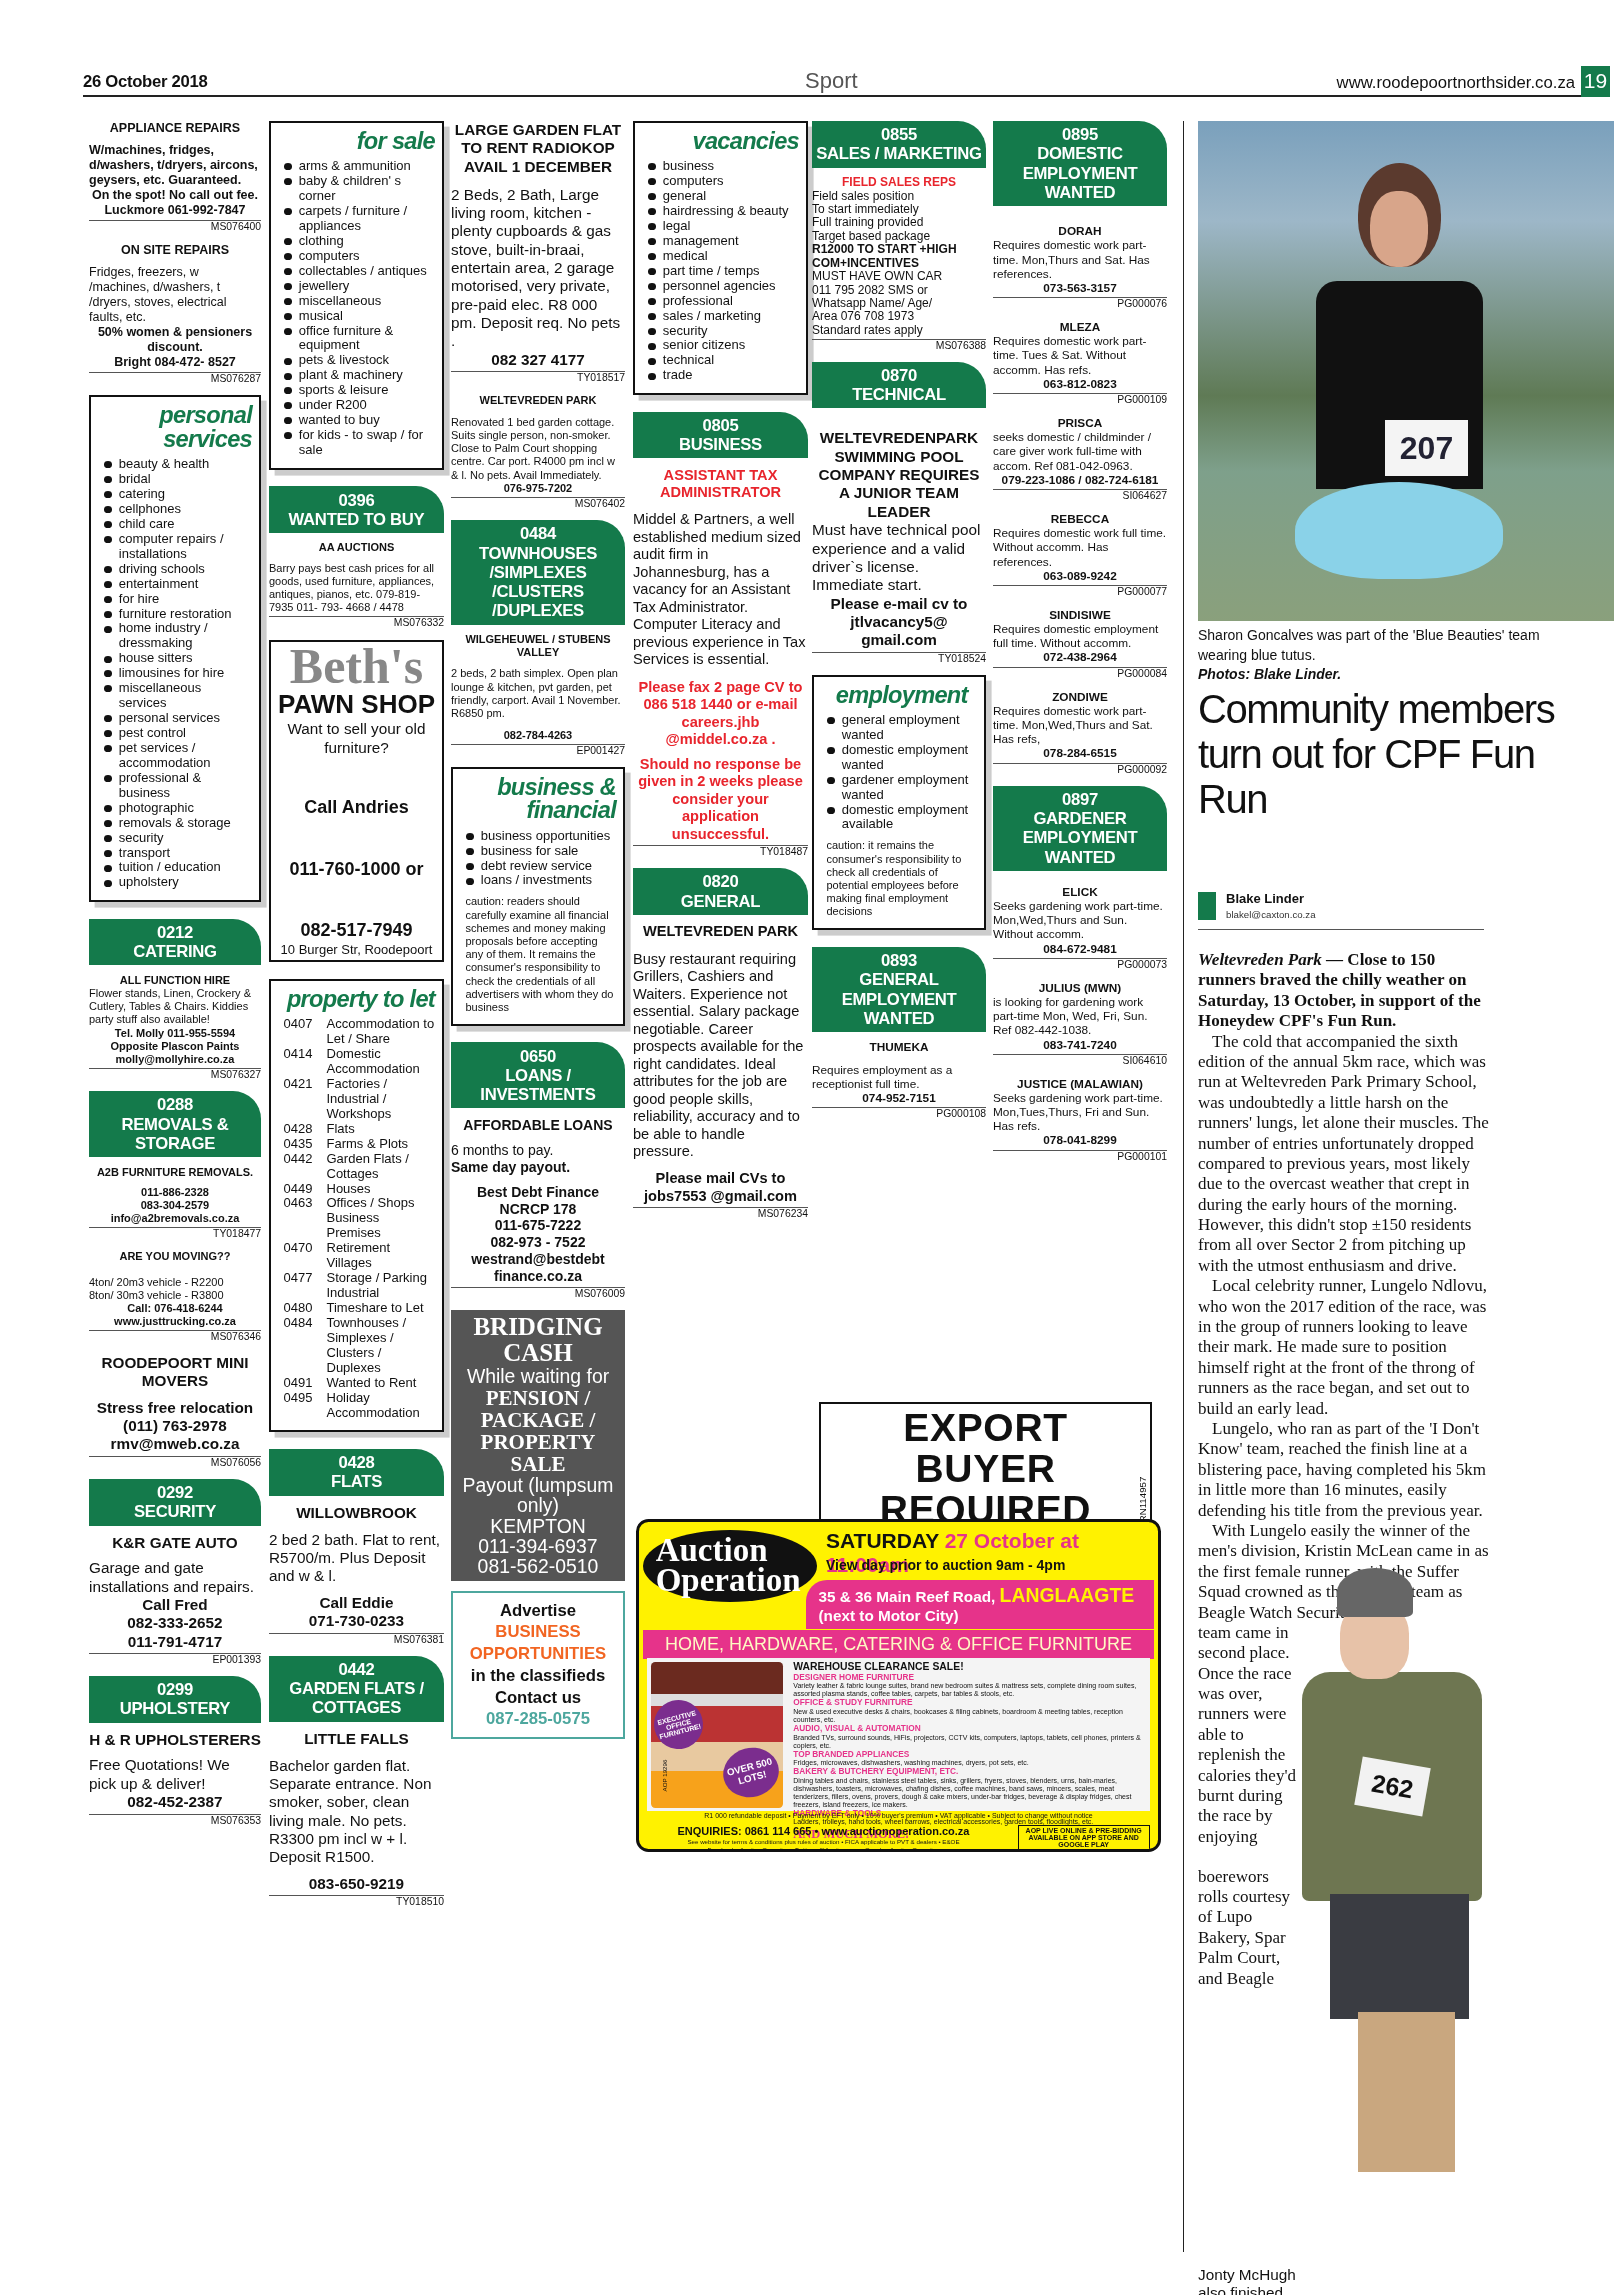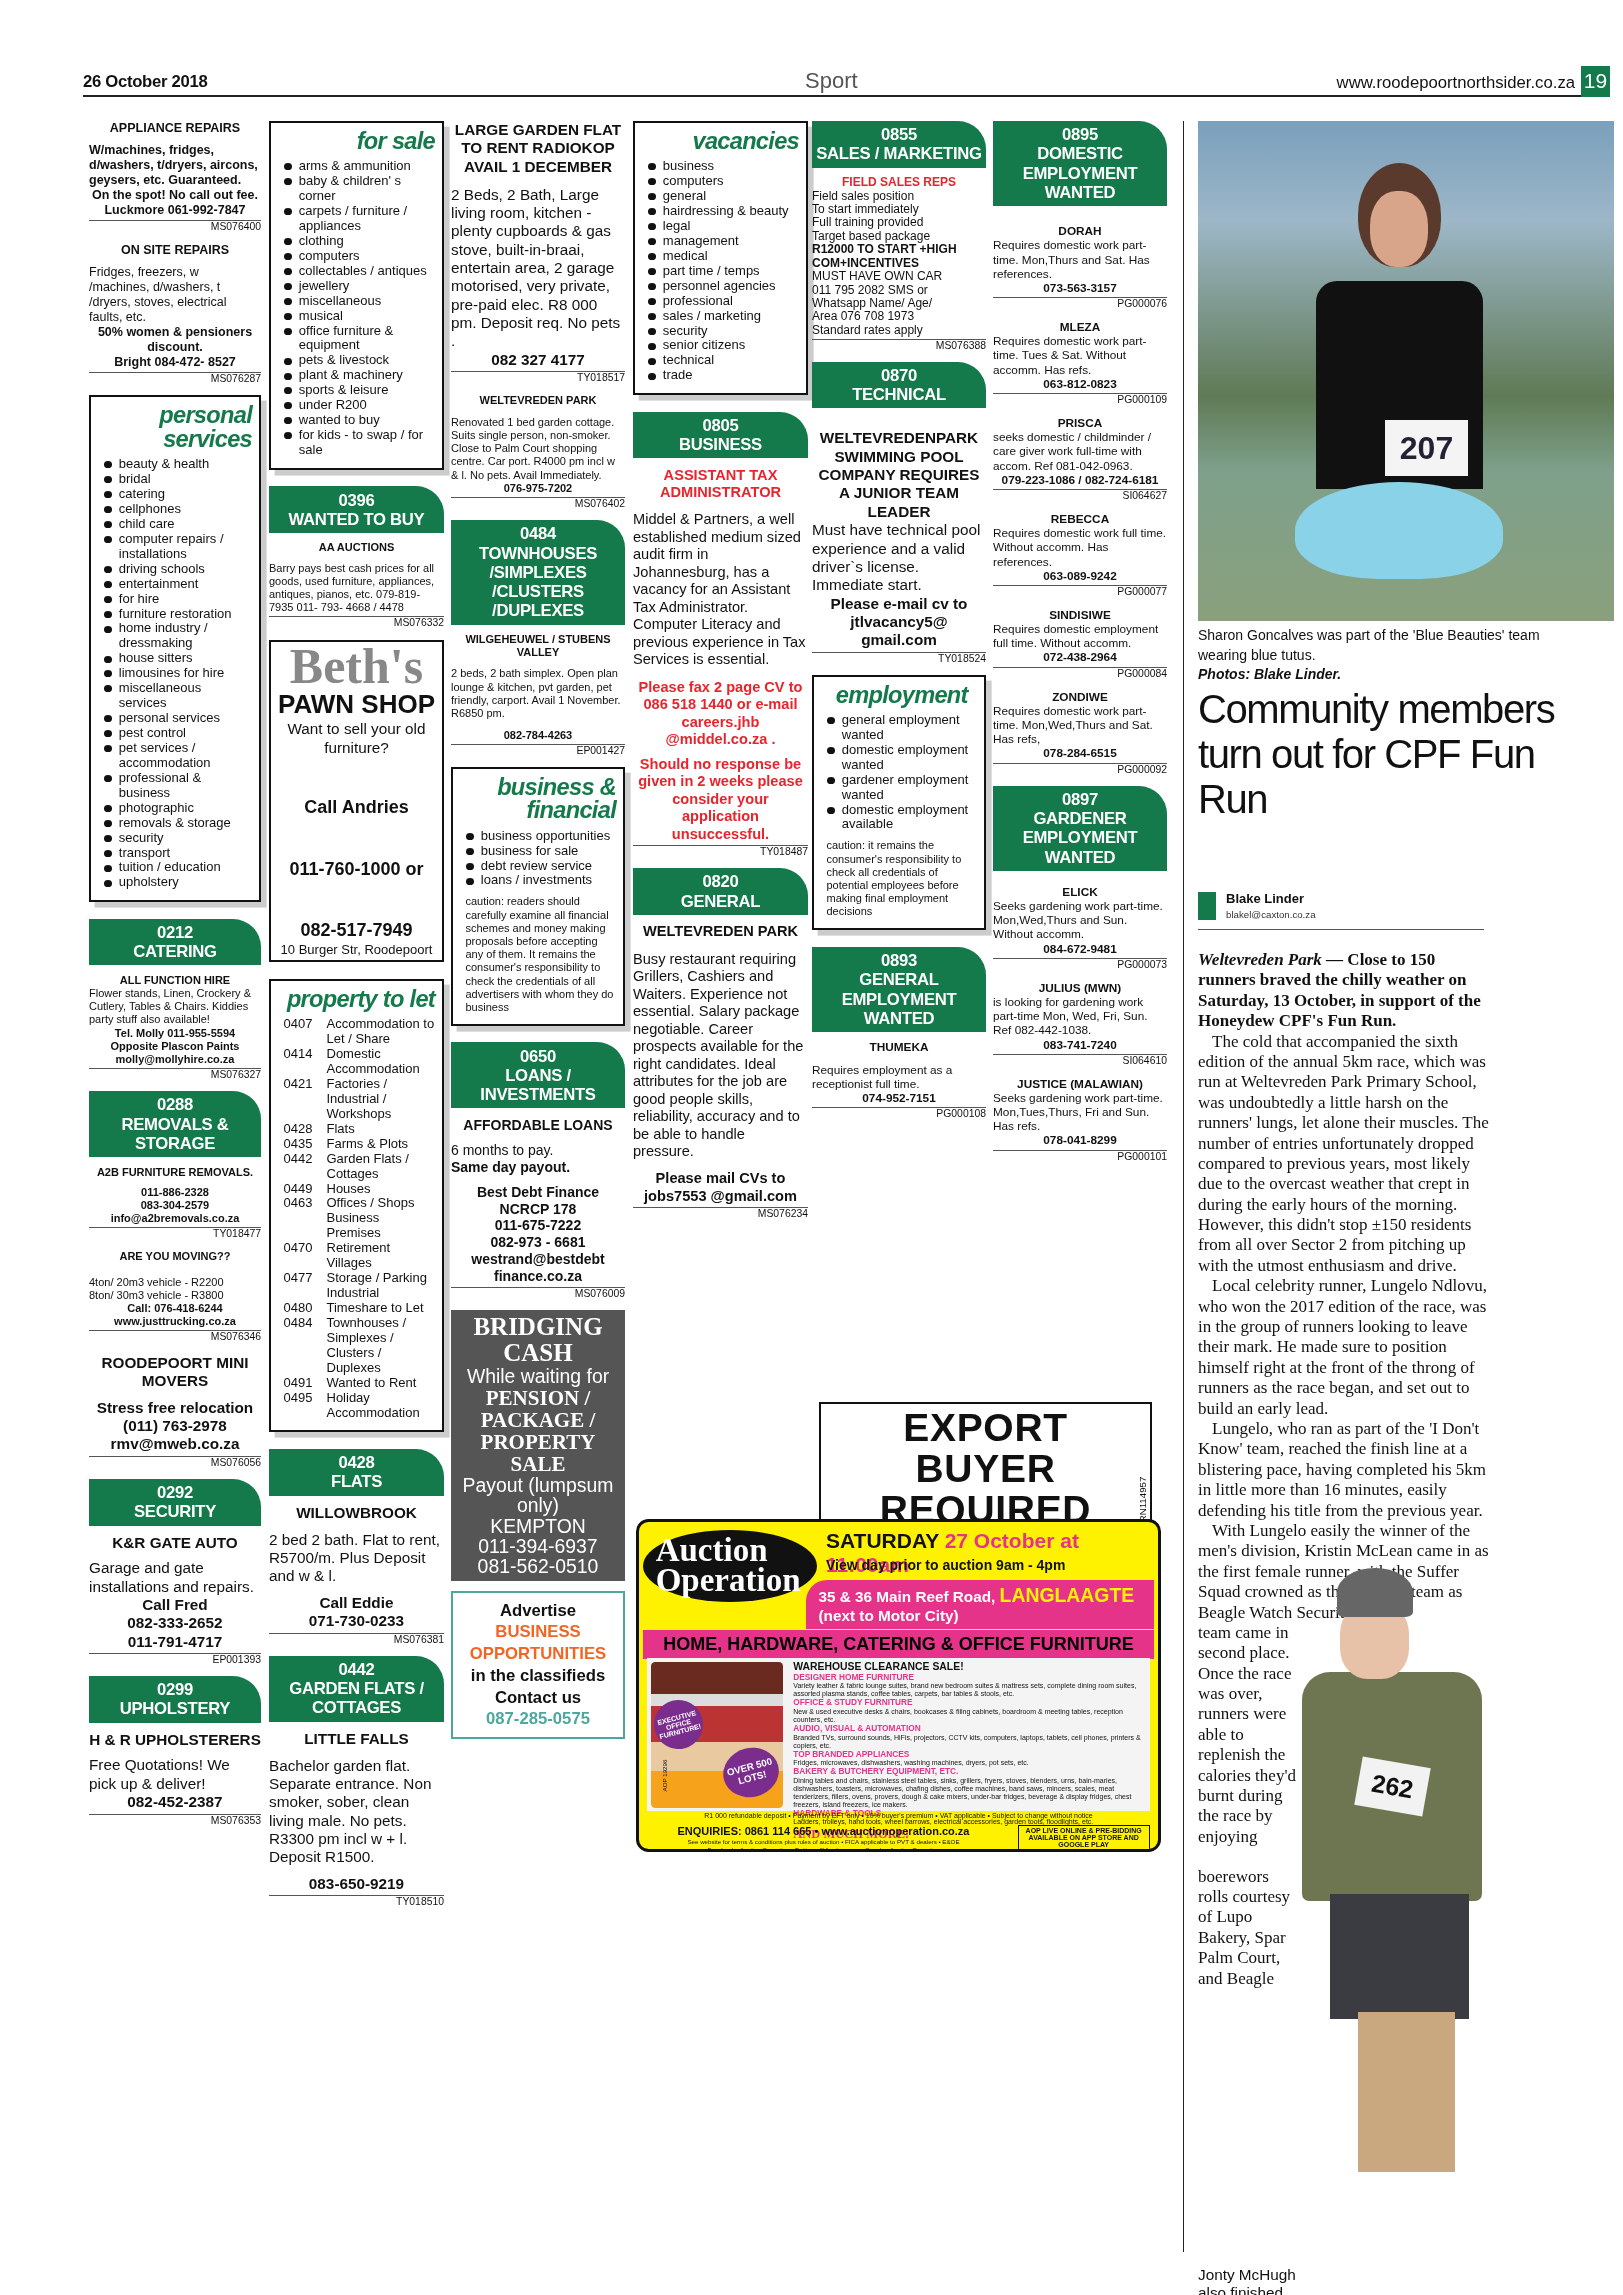--- a/index.html
+++ b/index.html
@@ -364,7 +364,7 @@
     <div class="center" style="margin-top:8.3px">Best Debt Finance</div>
     <div class="center">NCRCP 178</div>
     <div class="center">011-675-7222</div>
-    <div class="center">082-973 - 6681</div>
+    <div class="center">082-973 - 7522</div>
     <div class="center">westrand@bestdebt finance.co.za</div>
     <div class="ref">MS076009</div>
   </div>

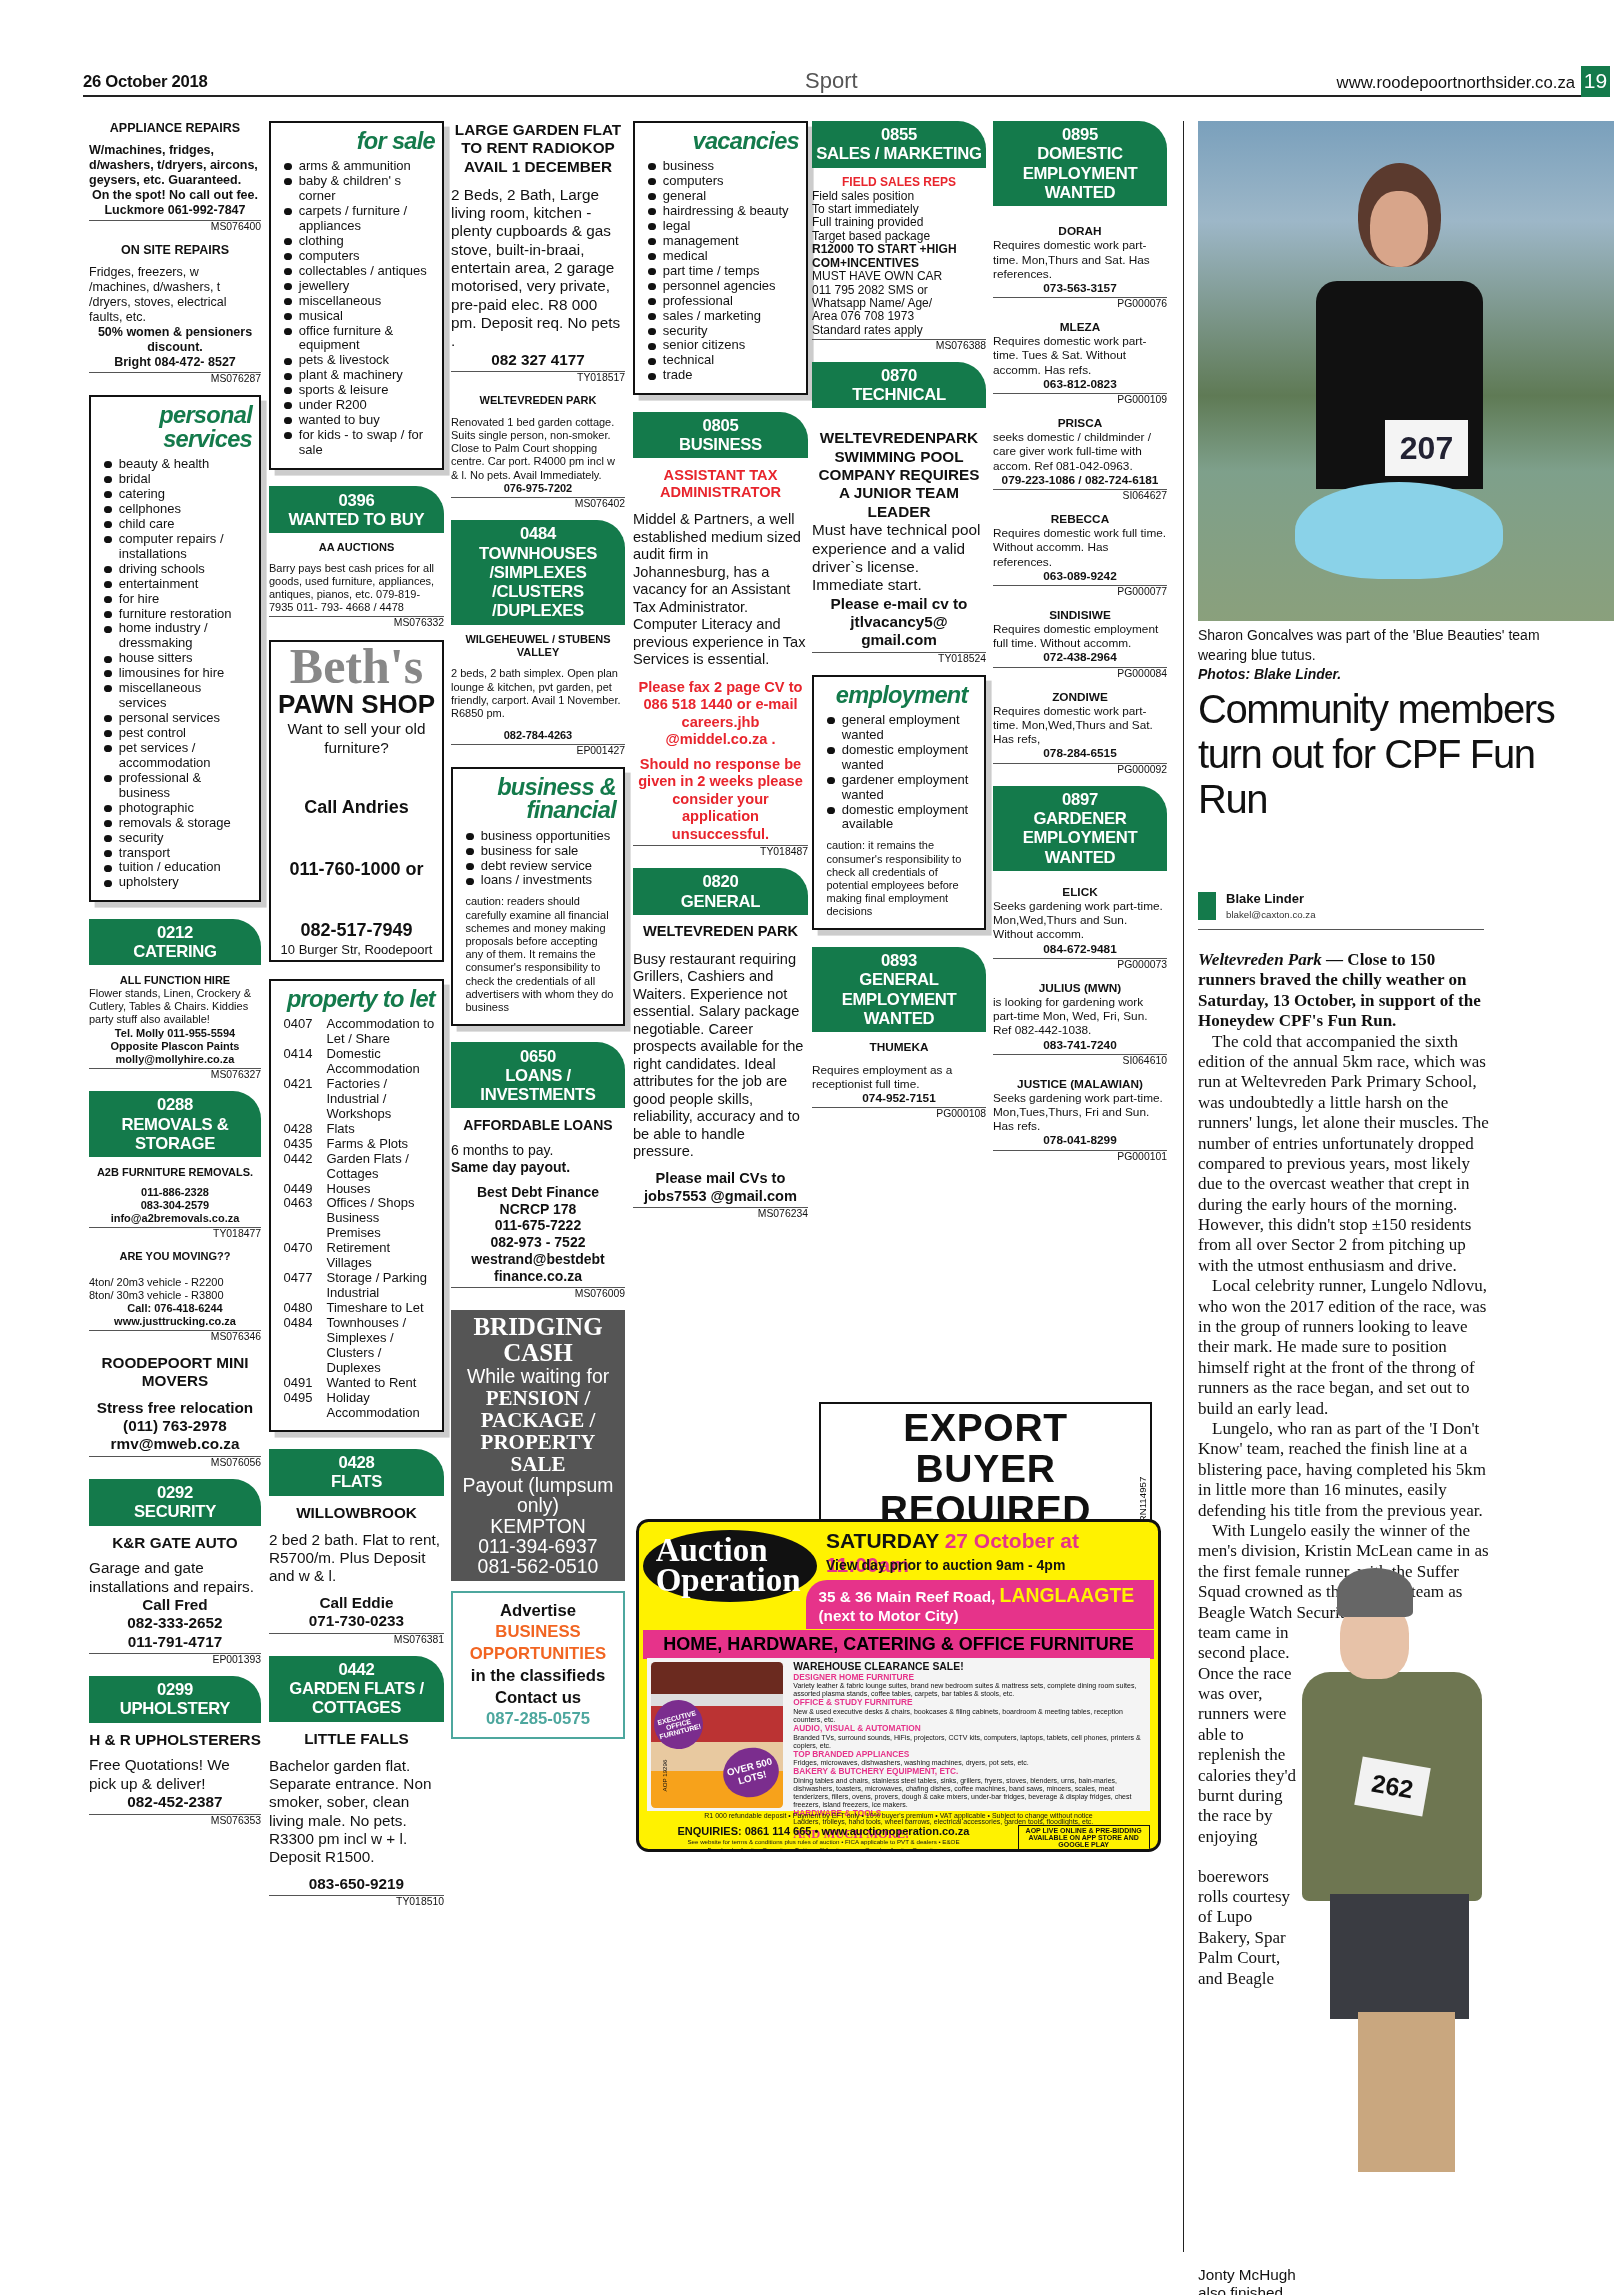--- a/index.html
+++ b/index.html
@@ -56,7 +56,7 @@
   .auction .view { position: absolute; left: 187px; top: 35px; font-size: 14px; font-weight: bold; }
   .auction .band { position: absolute; left: 167px; top: 58px; right: 4.2px; height: 49px; background: #e6338a; color: #fff; border-radius: 21px 0 0 0; padding: 4.2px 12.5px; font-size: 15.3px; font-weight: bold; line-height: 1.2; }
   .auction .band .yel { color: #fff200; font-size: 19.4px; }
-  .auction .title { position: absolute; left: 4.2px; right: 4.2px; top: 108px; background: #e6338a; color: #000000; font-size: 18px; font-weight: bold; text-align: center; padding: 4.2px 0; }
+  .auction .title { position: absolute; left: 4.2px; right: 4.2px; top: 108px; background: #e6338a; color: #fef9c3; font-size: 18px; font-weight: normal; text-align: center; padding: 4.2px 0; }
   .auction .body { position: absolute; left: 8.3px; right: 8.3px; top: 136px; height: 153px; background: #f4f4f4; }
   .auction .imgs { position: absolute; left: 4.2px; top: 4.2px; width: 132px; height: 146px; background: linear-gradient(#6b2a1f 0 22%, #ddd 22% 30%, #b33 30% 55%, #e8c9a0 55% 75%, #f7a21b 75%); border-radius: 4.2px; }
   .auction .badge1 { position: absolute; left: 7px; top: 42px; width: 49px; height: 49px; background: #7b2d8e; color: #fff; font-size: 7px; font-weight: bold; border-radius: 50%; text-align: center; padding-top: 14px; transform: rotate(-15deg); }

